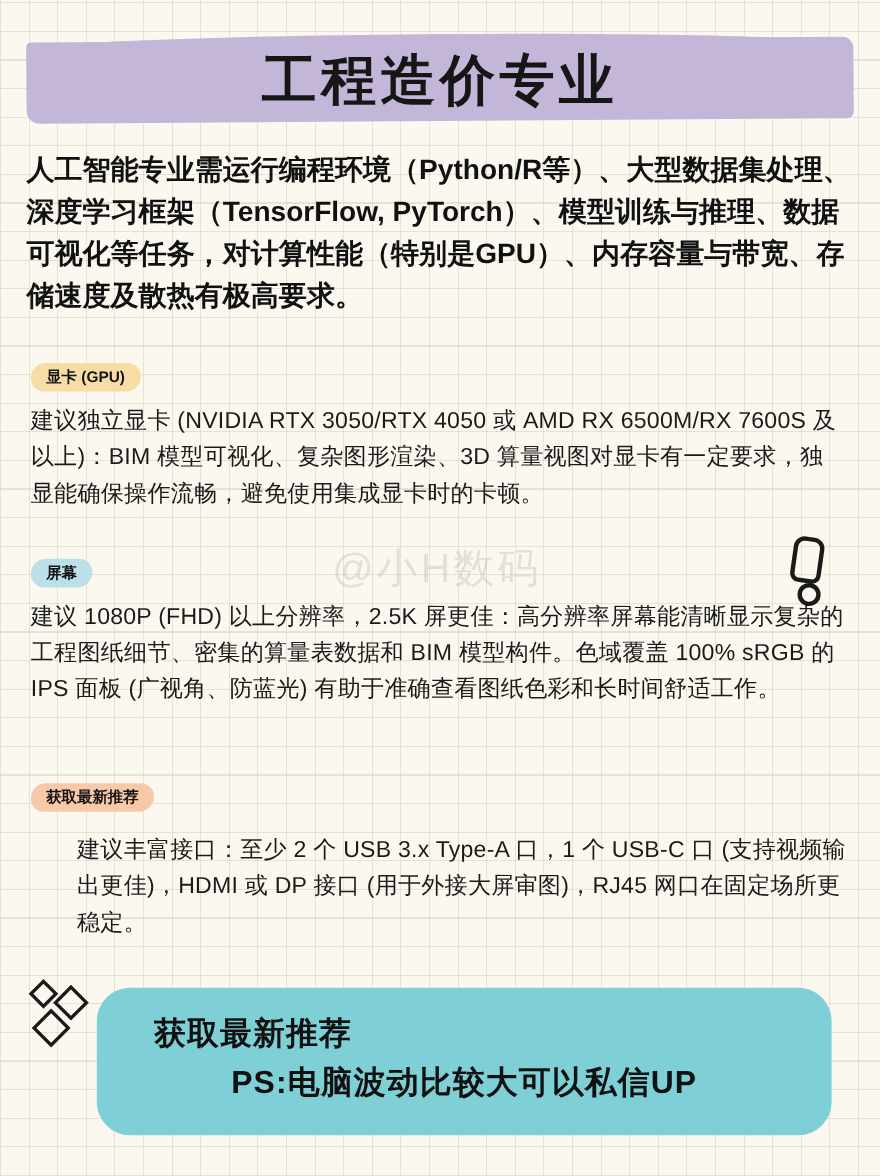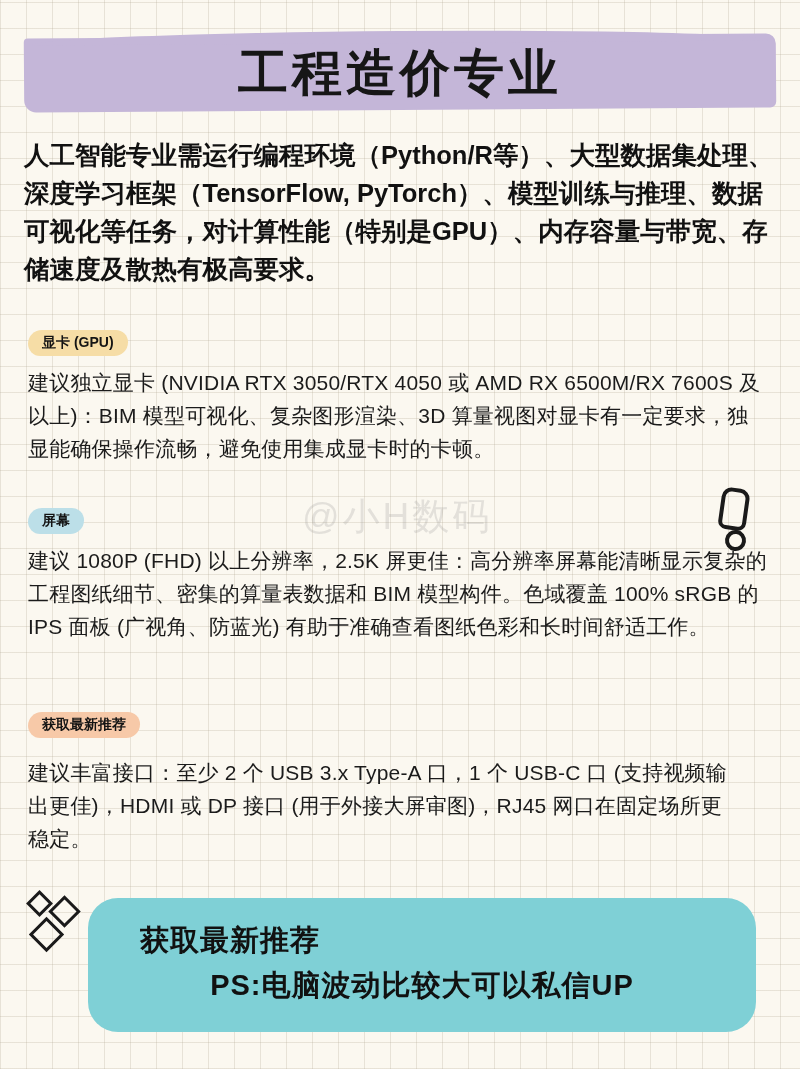--- a/index.html
+++ b/index.html
@@ -108,7 +108,7 @@
   }
   .sec-gpu .body-text { width: 740px; }
   .sec-screen .body-text { width: 740px; }
-  .sec-ports .body-text { width: 700px; margin-top: 18px; }
+  .sec-ports .body-text { width: 700px; margin-top: 18px; padding-left: 42px; }
 
   
   .watermark {

